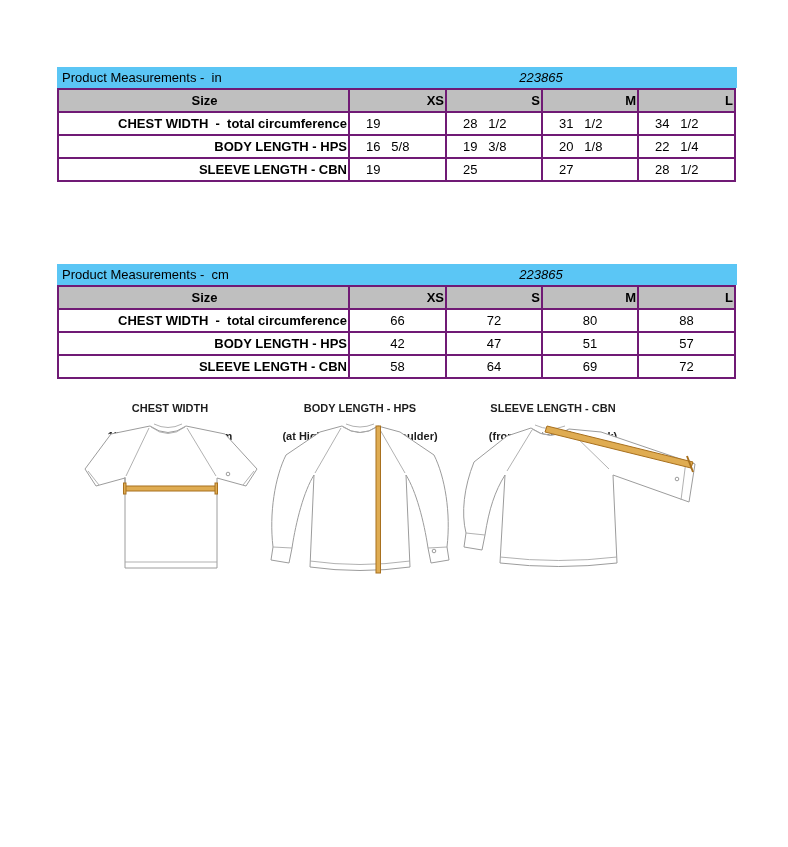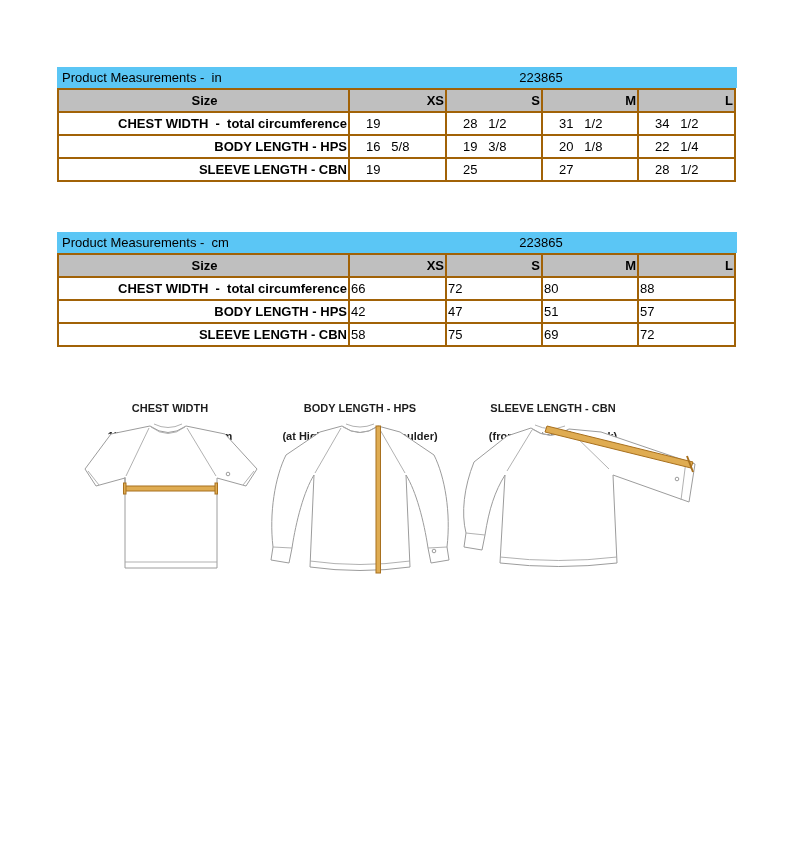--- a/index.html
+++ b/index.html
@@ -16,7 +16,7 @@
     font-size:13px;line-height:21px;
   }
   .thead-title{position:absolute;left:5px;top:0;white-space:pre;}
-  .thead-code{position:absolute;left:291px;width:386px;top:0;text-align:center;}
+  .thead-code{position:absolute;left:291px;width:386px;top:0;text-align:center;font-style:italic;}
   table.meas{
     border-collapse:collapse;table-layout:fixed;width:677px;
     font-size:13px;

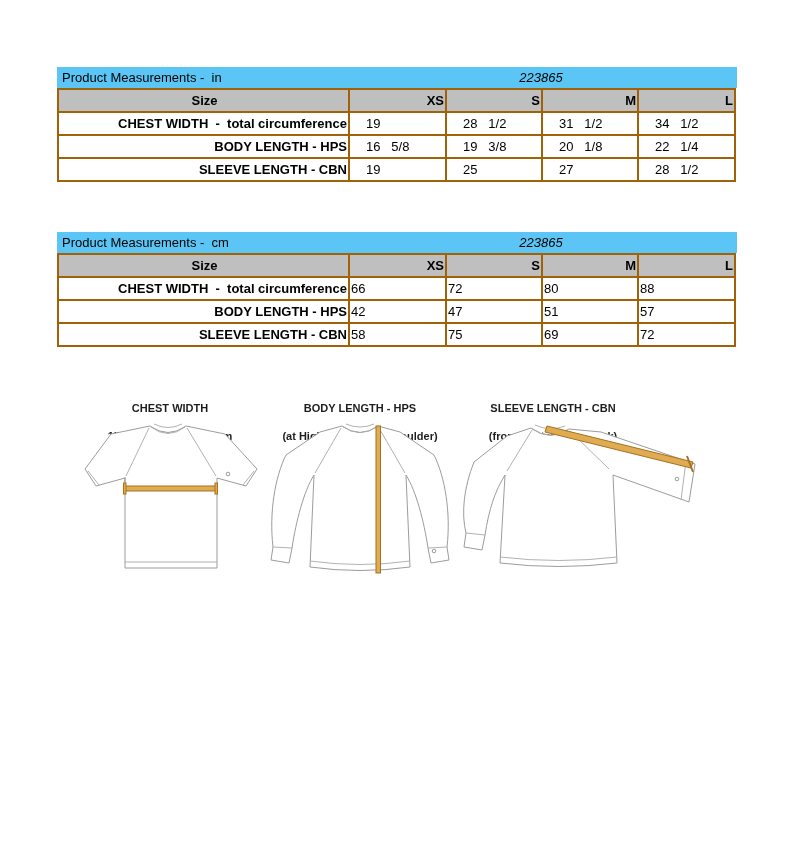--- a/index.html
+++ b/index.html
@@ -22,7 +22,7 @@
     font-size:13px;
   }
   table.meas td{
-    border:2px solid #a16207;height:19px;white-space:pre;
+    border:2px solid #701a75;height:19px;white-space:pre;
     overflow:hidden;vertical-align:middle;
   }
   tr.size-row td{

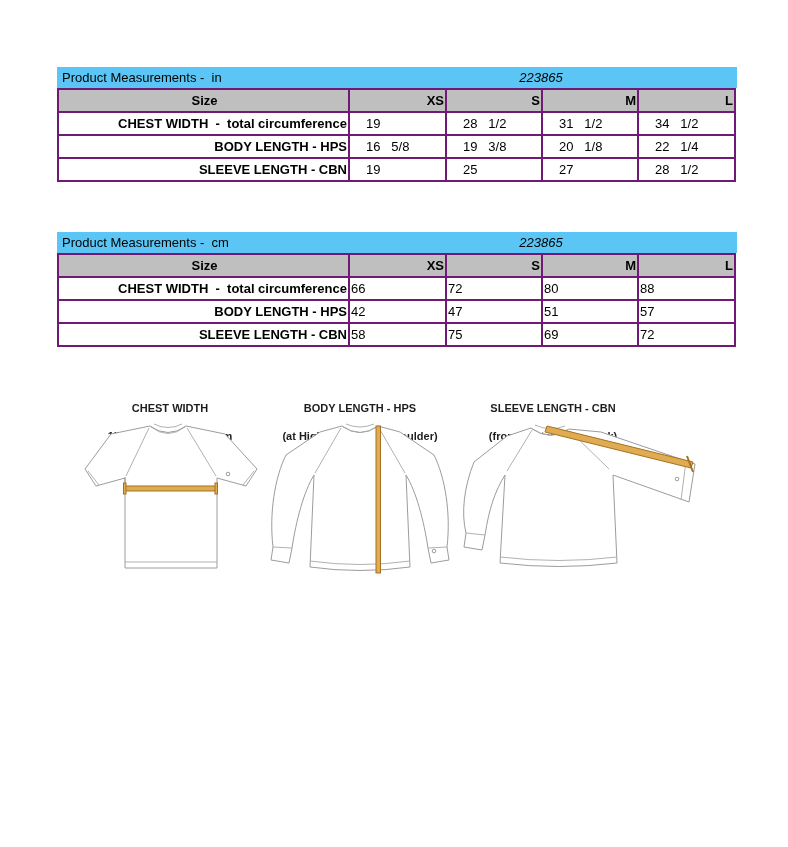--- a/index.html
+++ b/index.html
@@ -10,7 +10,7 @@
   }
   .tblwrap{position:absolute;left:57px;width:680px;}
   .tblwrap.t-in{top:67px;}
-  .tblwrap.t-cm{top:232px;}
+  .tblwrap.t-cm{top:264px;}
   .thead-bar{
     position:relative;height:21px;background:#5BC6F5;
     font-size:13px;line-height:21px;

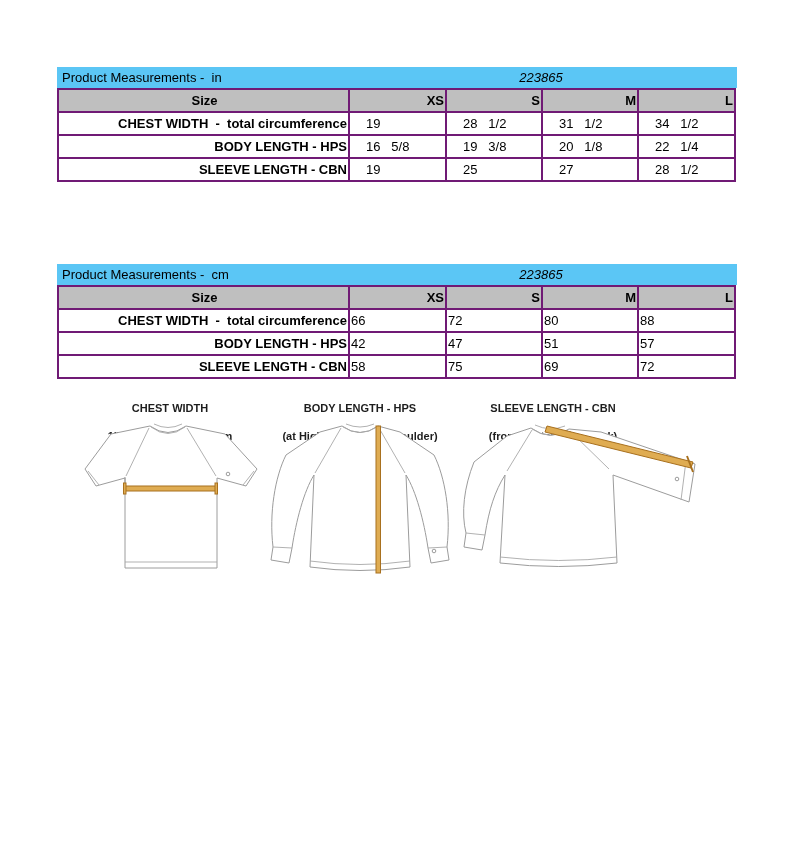--- a/index.html
+++ b/index.html
@@ -30,7 +30,7 @@
   }
   td.lbl{font-weight:bold;text-align:right;padding-left:3px;}
   .t-in td.val{text-align:left;padding-left:16px;}
-  .t-cm td.val{text-align:left;}
+  .t-cm td.val{text-align:center;}
   .dlabel{
     position:absolute;top:387px;text-align:center;font-weight:bold;
     font-size:11px;line-height:14px;color:#1d1d1d;white-space:pre-line;

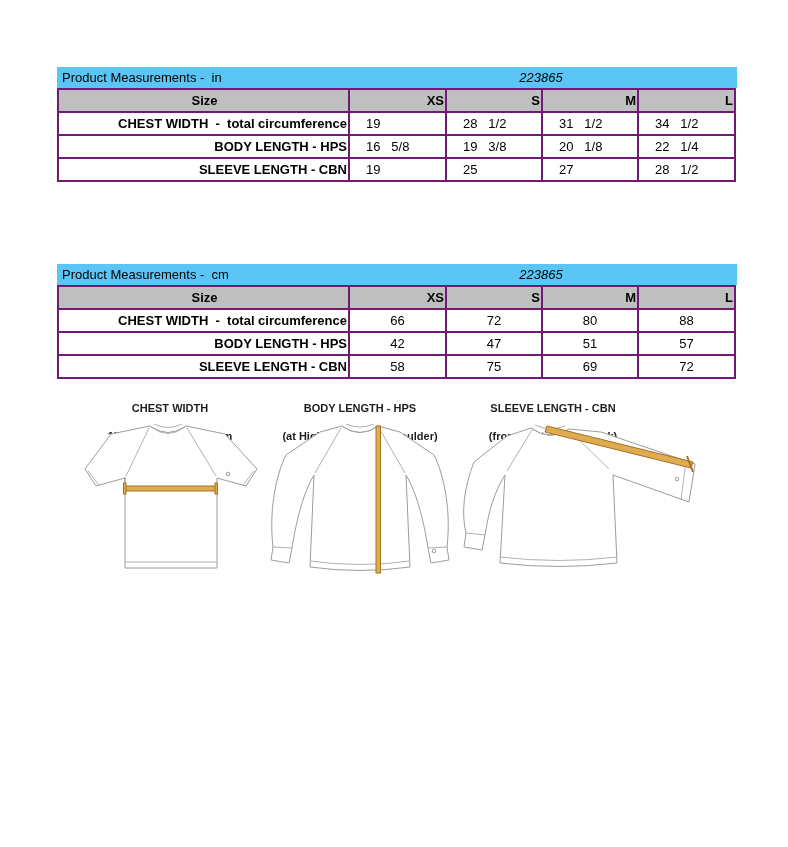--- a/index.html
+++ b/index.html
@@ -130,7 +130,7 @@
     <tr>
       <td class="lbl">SLEEVE LENGTH - CBN</td>
       <td class="val">58</td>
-      <td class="val">75</td>
+      <td class="val">64</td>
       <td class="val">69</td>
       <td class="val">72</td>
     </tr>

